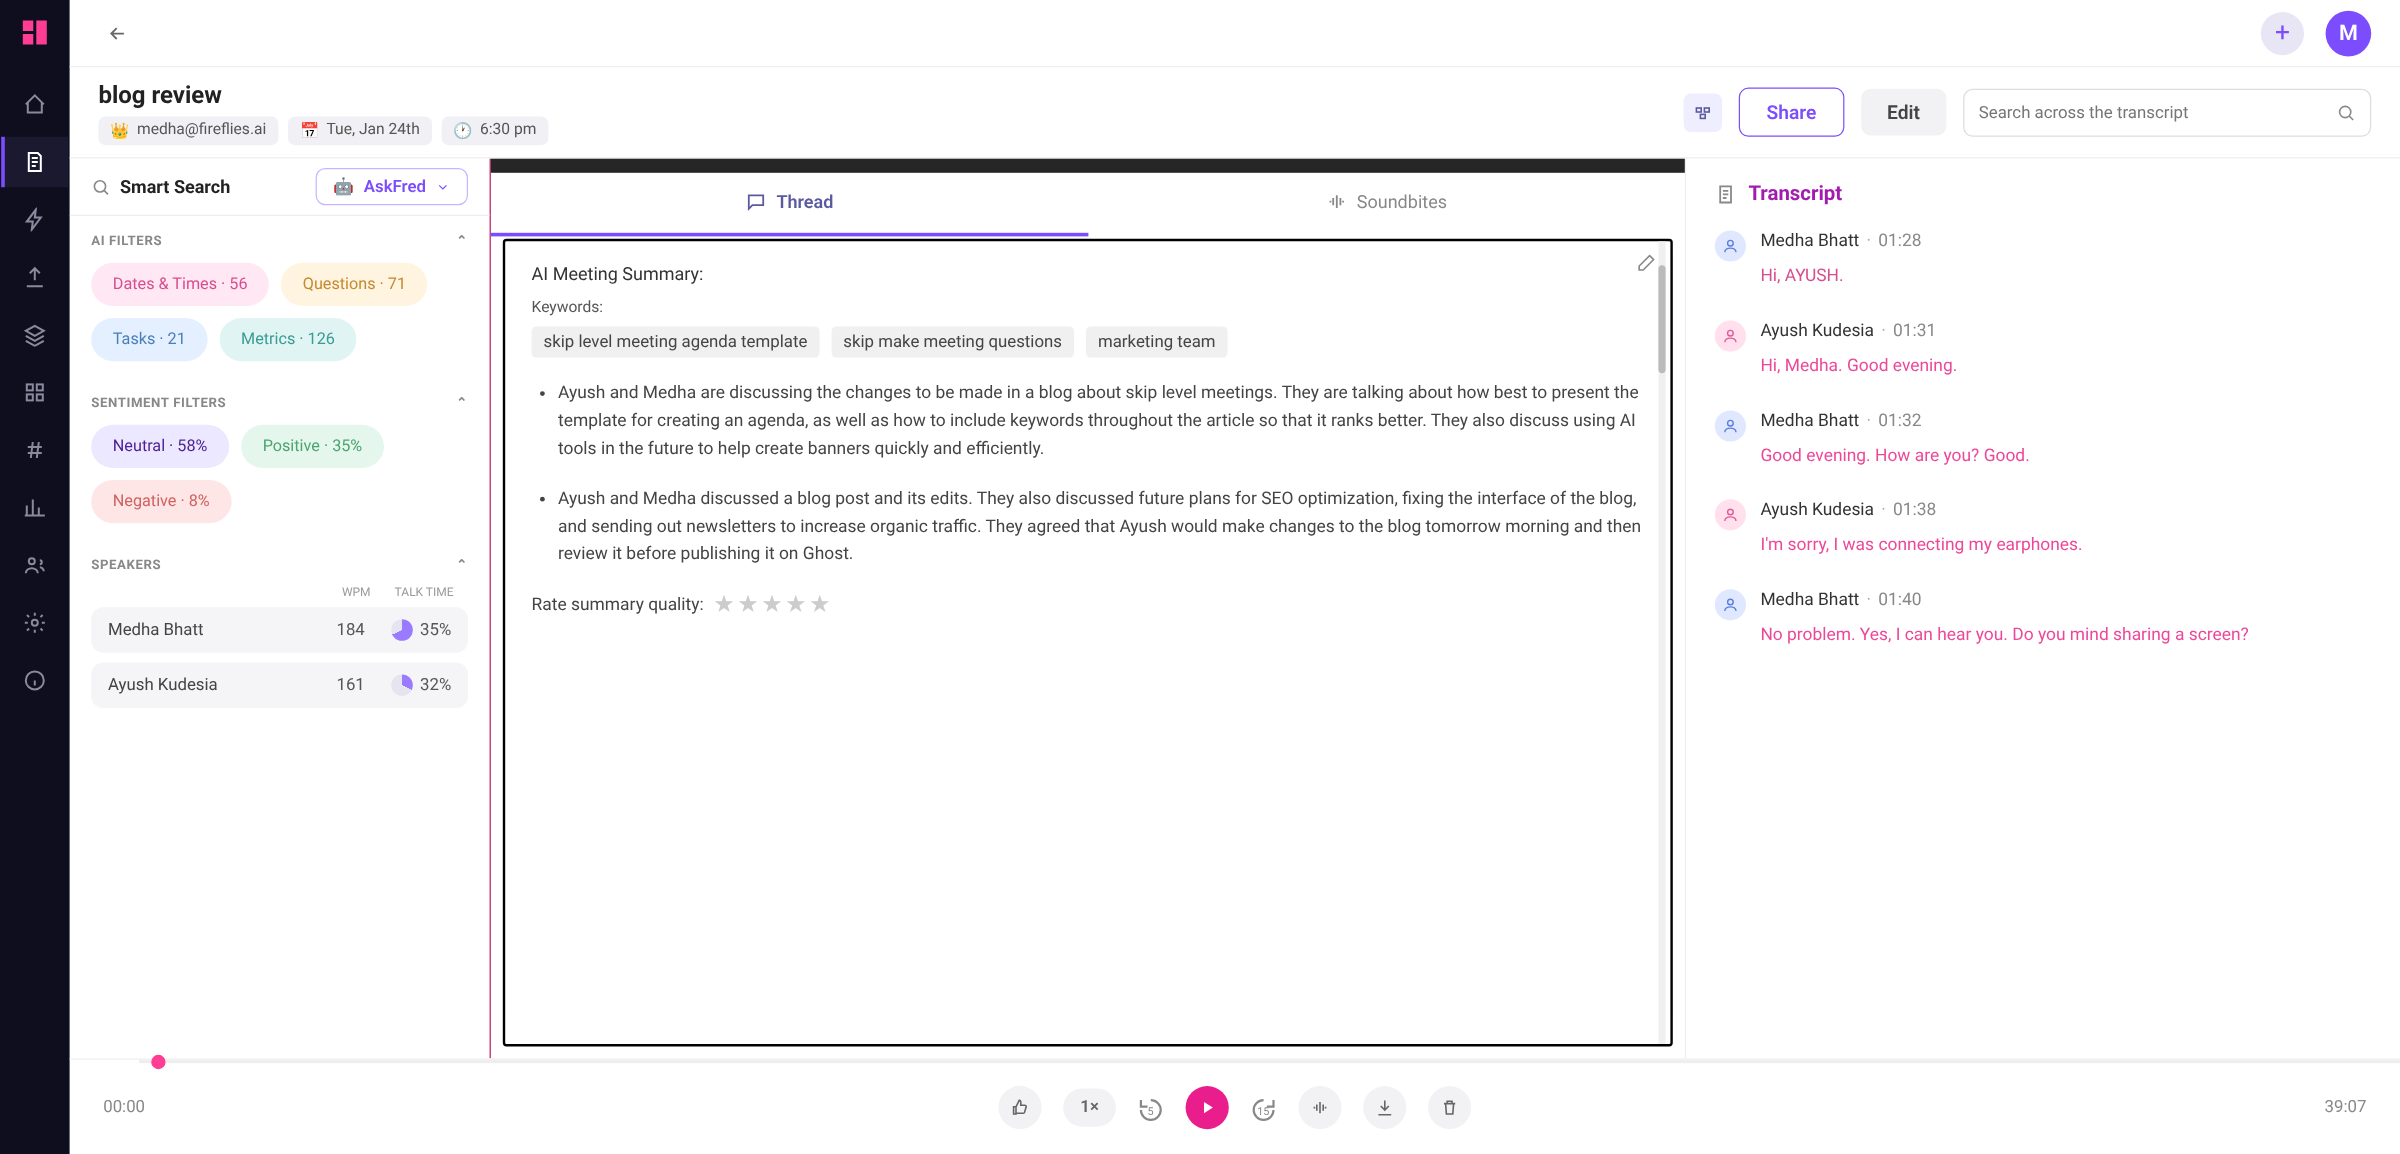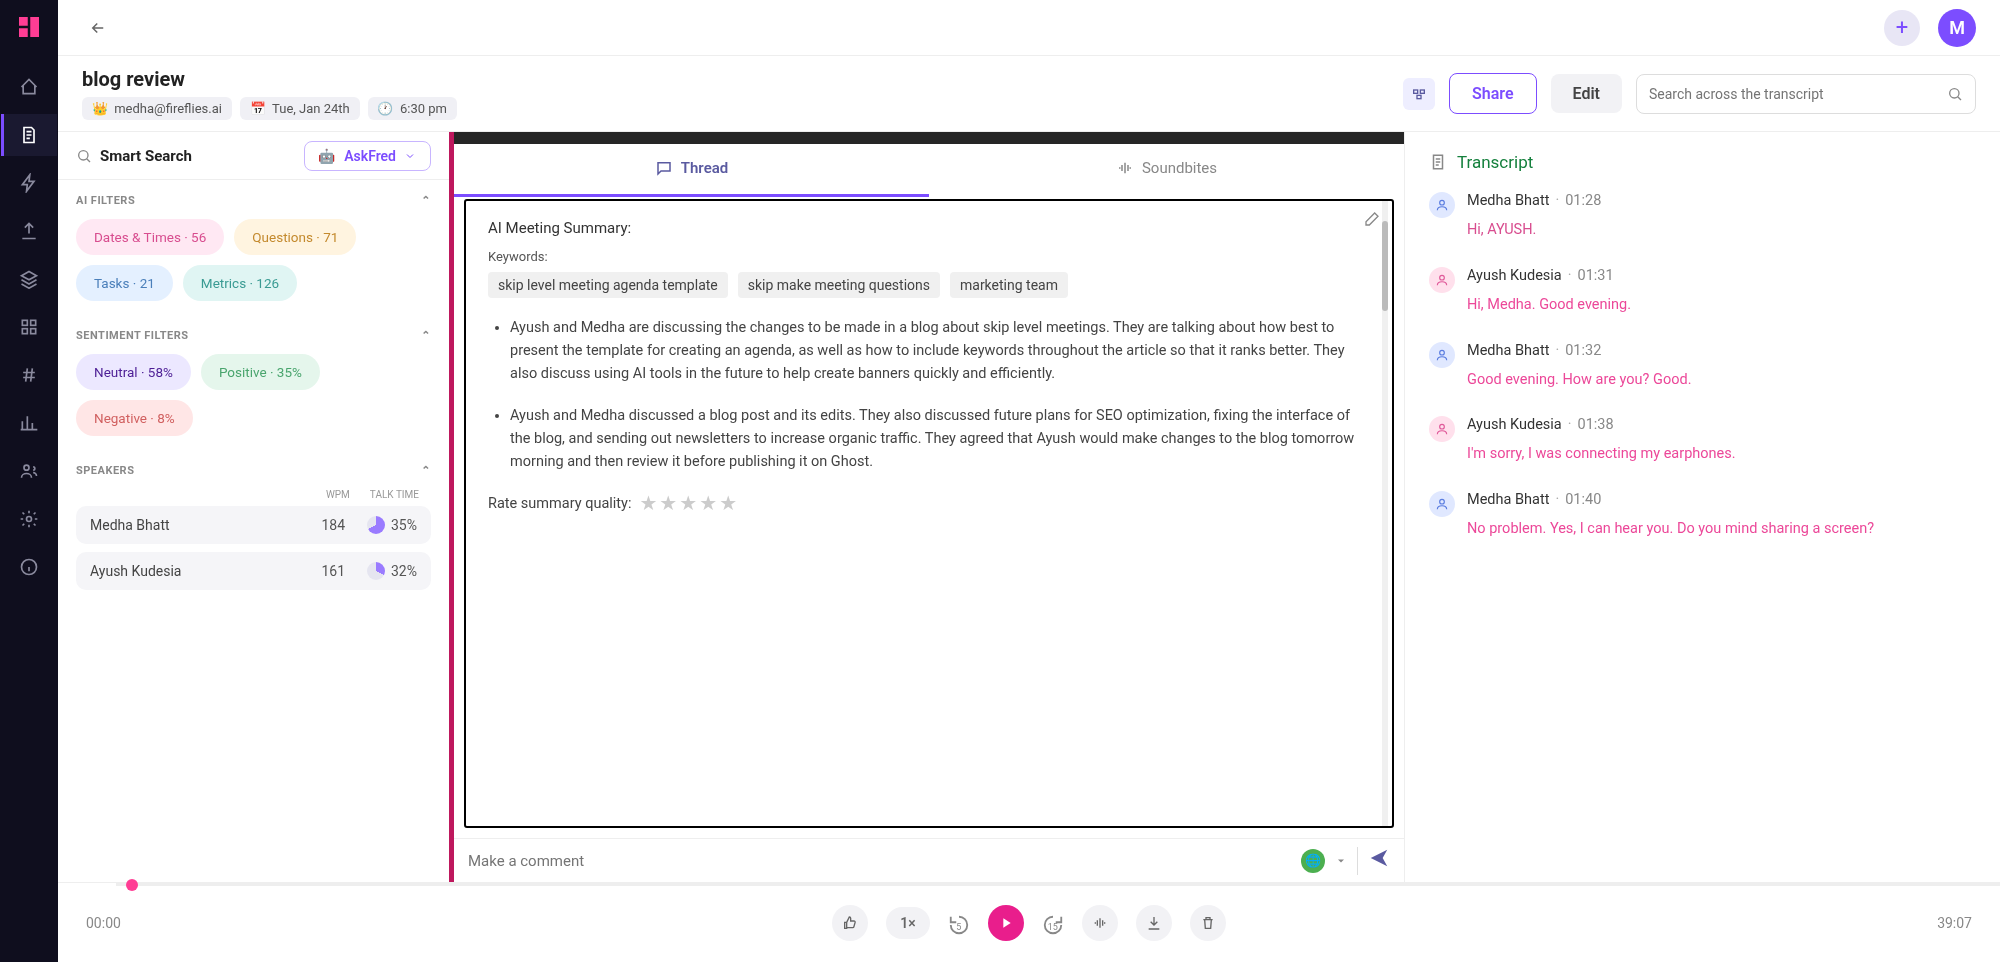--- a/index.html
+++ b/index.html
@@ -30,7 +30,7 @@
 .search-box input { border: none; outline: none; flex: 1; font-size: 14px; }
 .search-box svg { width: 16px; height: 16px; color: #888; }
 .content { flex: 1; display: flex; overflow: hidden; }
-.sidebar { width: 396px; border-right: 5px solid #be185d; display: flex; flex-direction: column; padding: 0; }
+.sidebar { width: 351px; border-right: 1px solid #be185d; display: flex; flex-direction: column; padding: 0; }
 .smart-search { height: 48px; display: flex; align-items: center; padding: 0 18px; border-bottom: 1px solid #eee; }
 .smart-search .ss-label { font-weight: 700; font-size: 15px; color: #222; display: flex; align-items: center; gap: 8px; }
 .askfred { margin-left: auto; padding: 6px 14px; border: 1.5px solid #c8b5ff; border-radius: 8px; display: flex; align-items: center; gap: 8px; color: #7c4dff; font-weight: 600; font-size: 14px; cursor: pointer; }

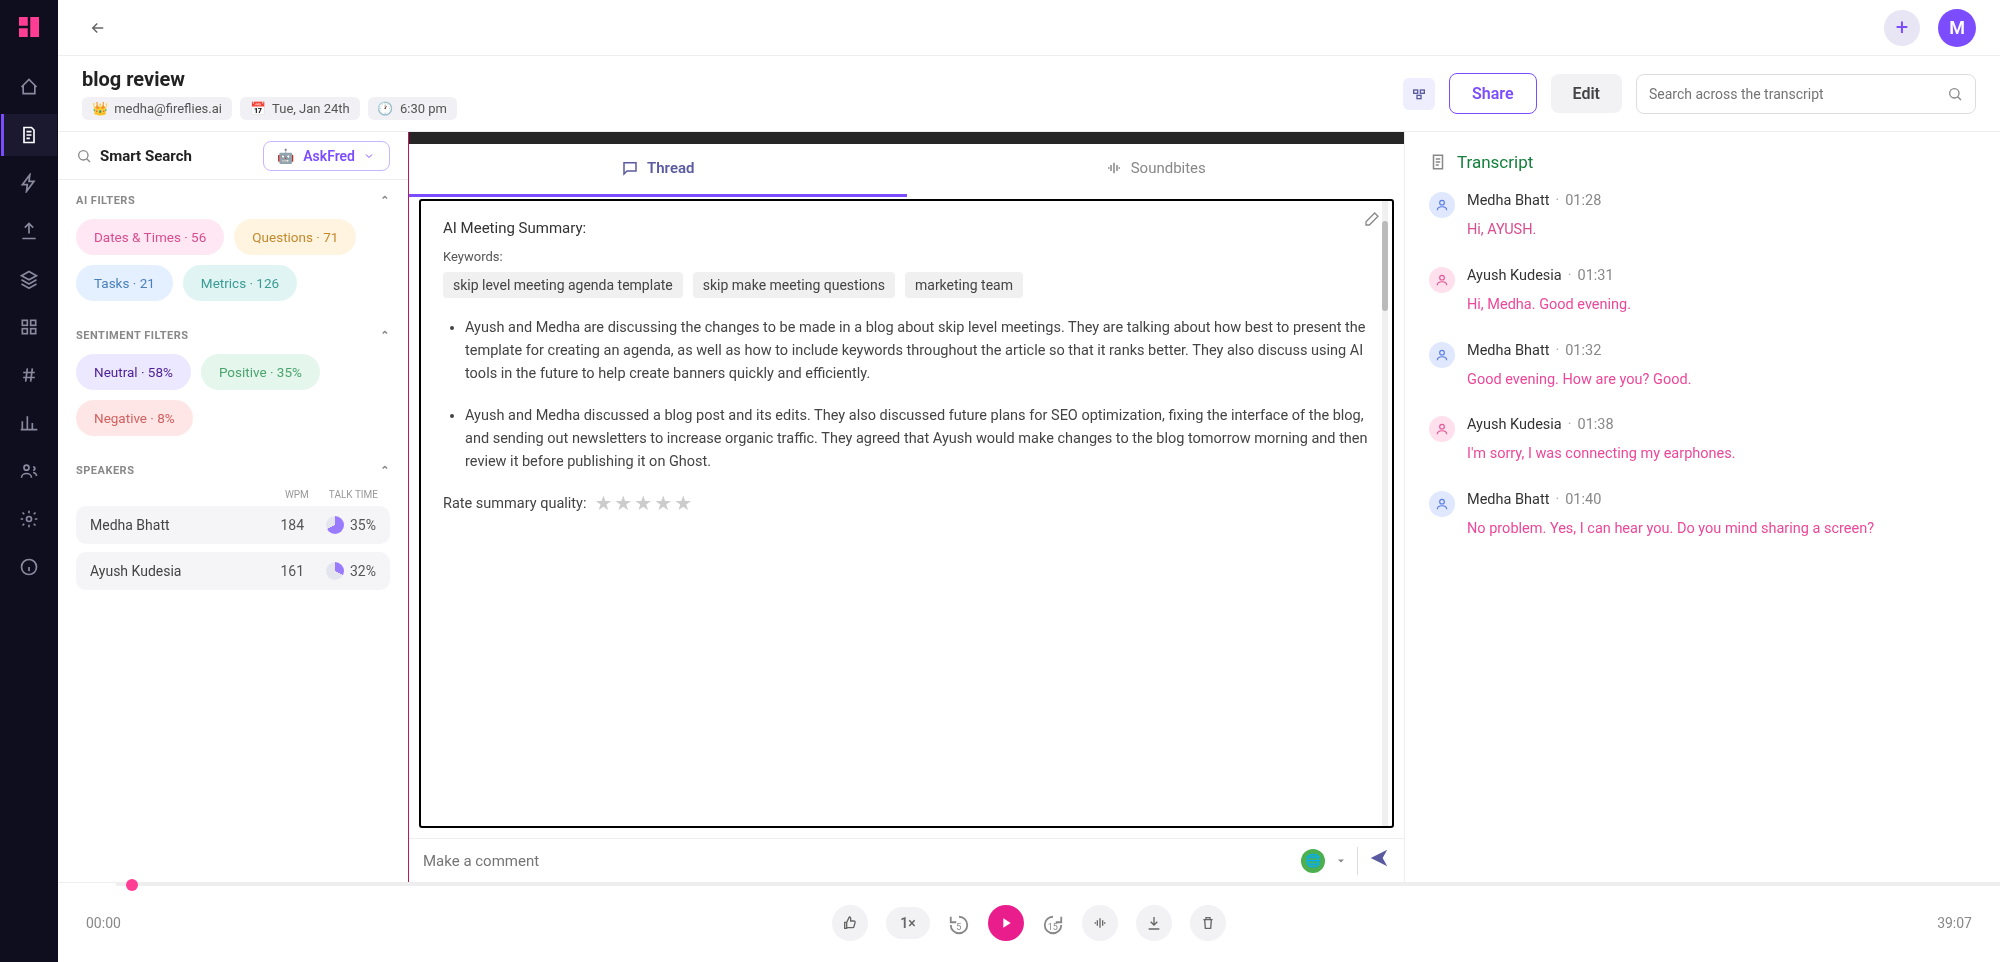--- a/index.html
+++ b/index.html
@@ -77,7 +77,7 @@
 .globe { width:24px; height:24px; border-radius:50%; background:#4caf50; display:flex; align-items:center; justify-content:center; color:#fff; font-size:13px;}
 .send { color: #5a5aa0; cursor: pointer; font-size:20px; }
 .transcript { width: 595px; display: flex; flex-direction: column; padding: 20px 24px; overflow: auto; }
-.tr-head { display: flex; align-items: center; gap: 10px; font-size: 17px; font-weight: 400; color: #15803d; margin-bottom: 20px; }
+.tr-head { display: flex; align-items: center; gap: 10px; font-size: 17px; font-weight: 700; color: #a21caf; margin-bottom: 20px; }
 .tr-entry { display: flex; gap: 12px; margin-bottom: 26px; }
 .tr-avatar { width: 26px; height: 26px; border-radius: 50%; display:flex; align-items:center; justify-content:center; flex-shrink:0; }
 .tr-avatar svg { width:14px; height:14px; }

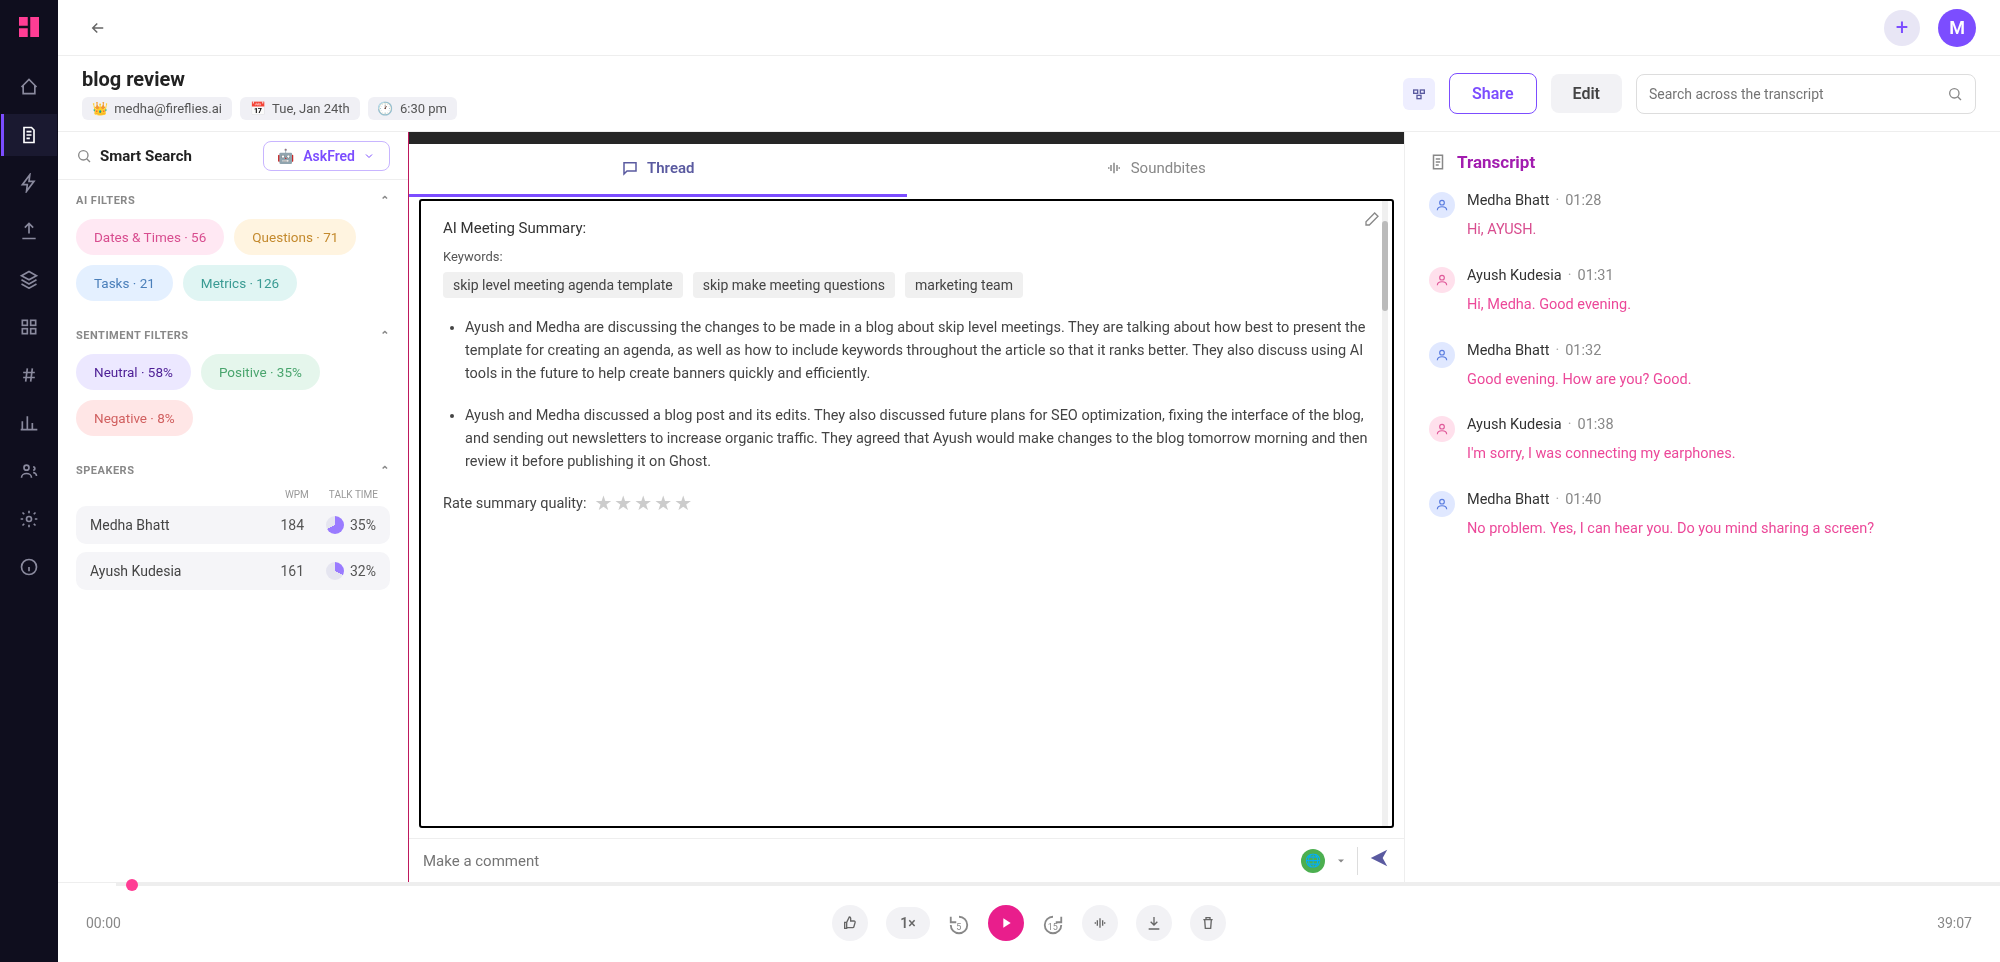--- a/index.html
+++ b/index.html
@@ -345,21 +345,6 @@
           </div>
         </div>
 
-        <div class="comment-bar">
-          <input type="text" placeholder="Make a comment" style="">
-          <div class="comment-right">
-            <div class="globe">🌐</div>
-            <svg width="12" height="12" viewBox="0 0 24 24" fill="#888">
-                <path d="M6 9l6 6 6-6z"></path>
-              </svg>
-            <div style="width:1px;height:28px;background:#ddd;"></div>
-            <div class="send">
-              <svg width="22" height="22" viewBox="0 0 24 24" fill="#5a5aa0">
-                  <path d="M3 12l18-9-5 9 5 9z"></path>
-                </svg>
-            </div>
-          </div>
-        </div>
       </div>
 
       <div class="transcript">

